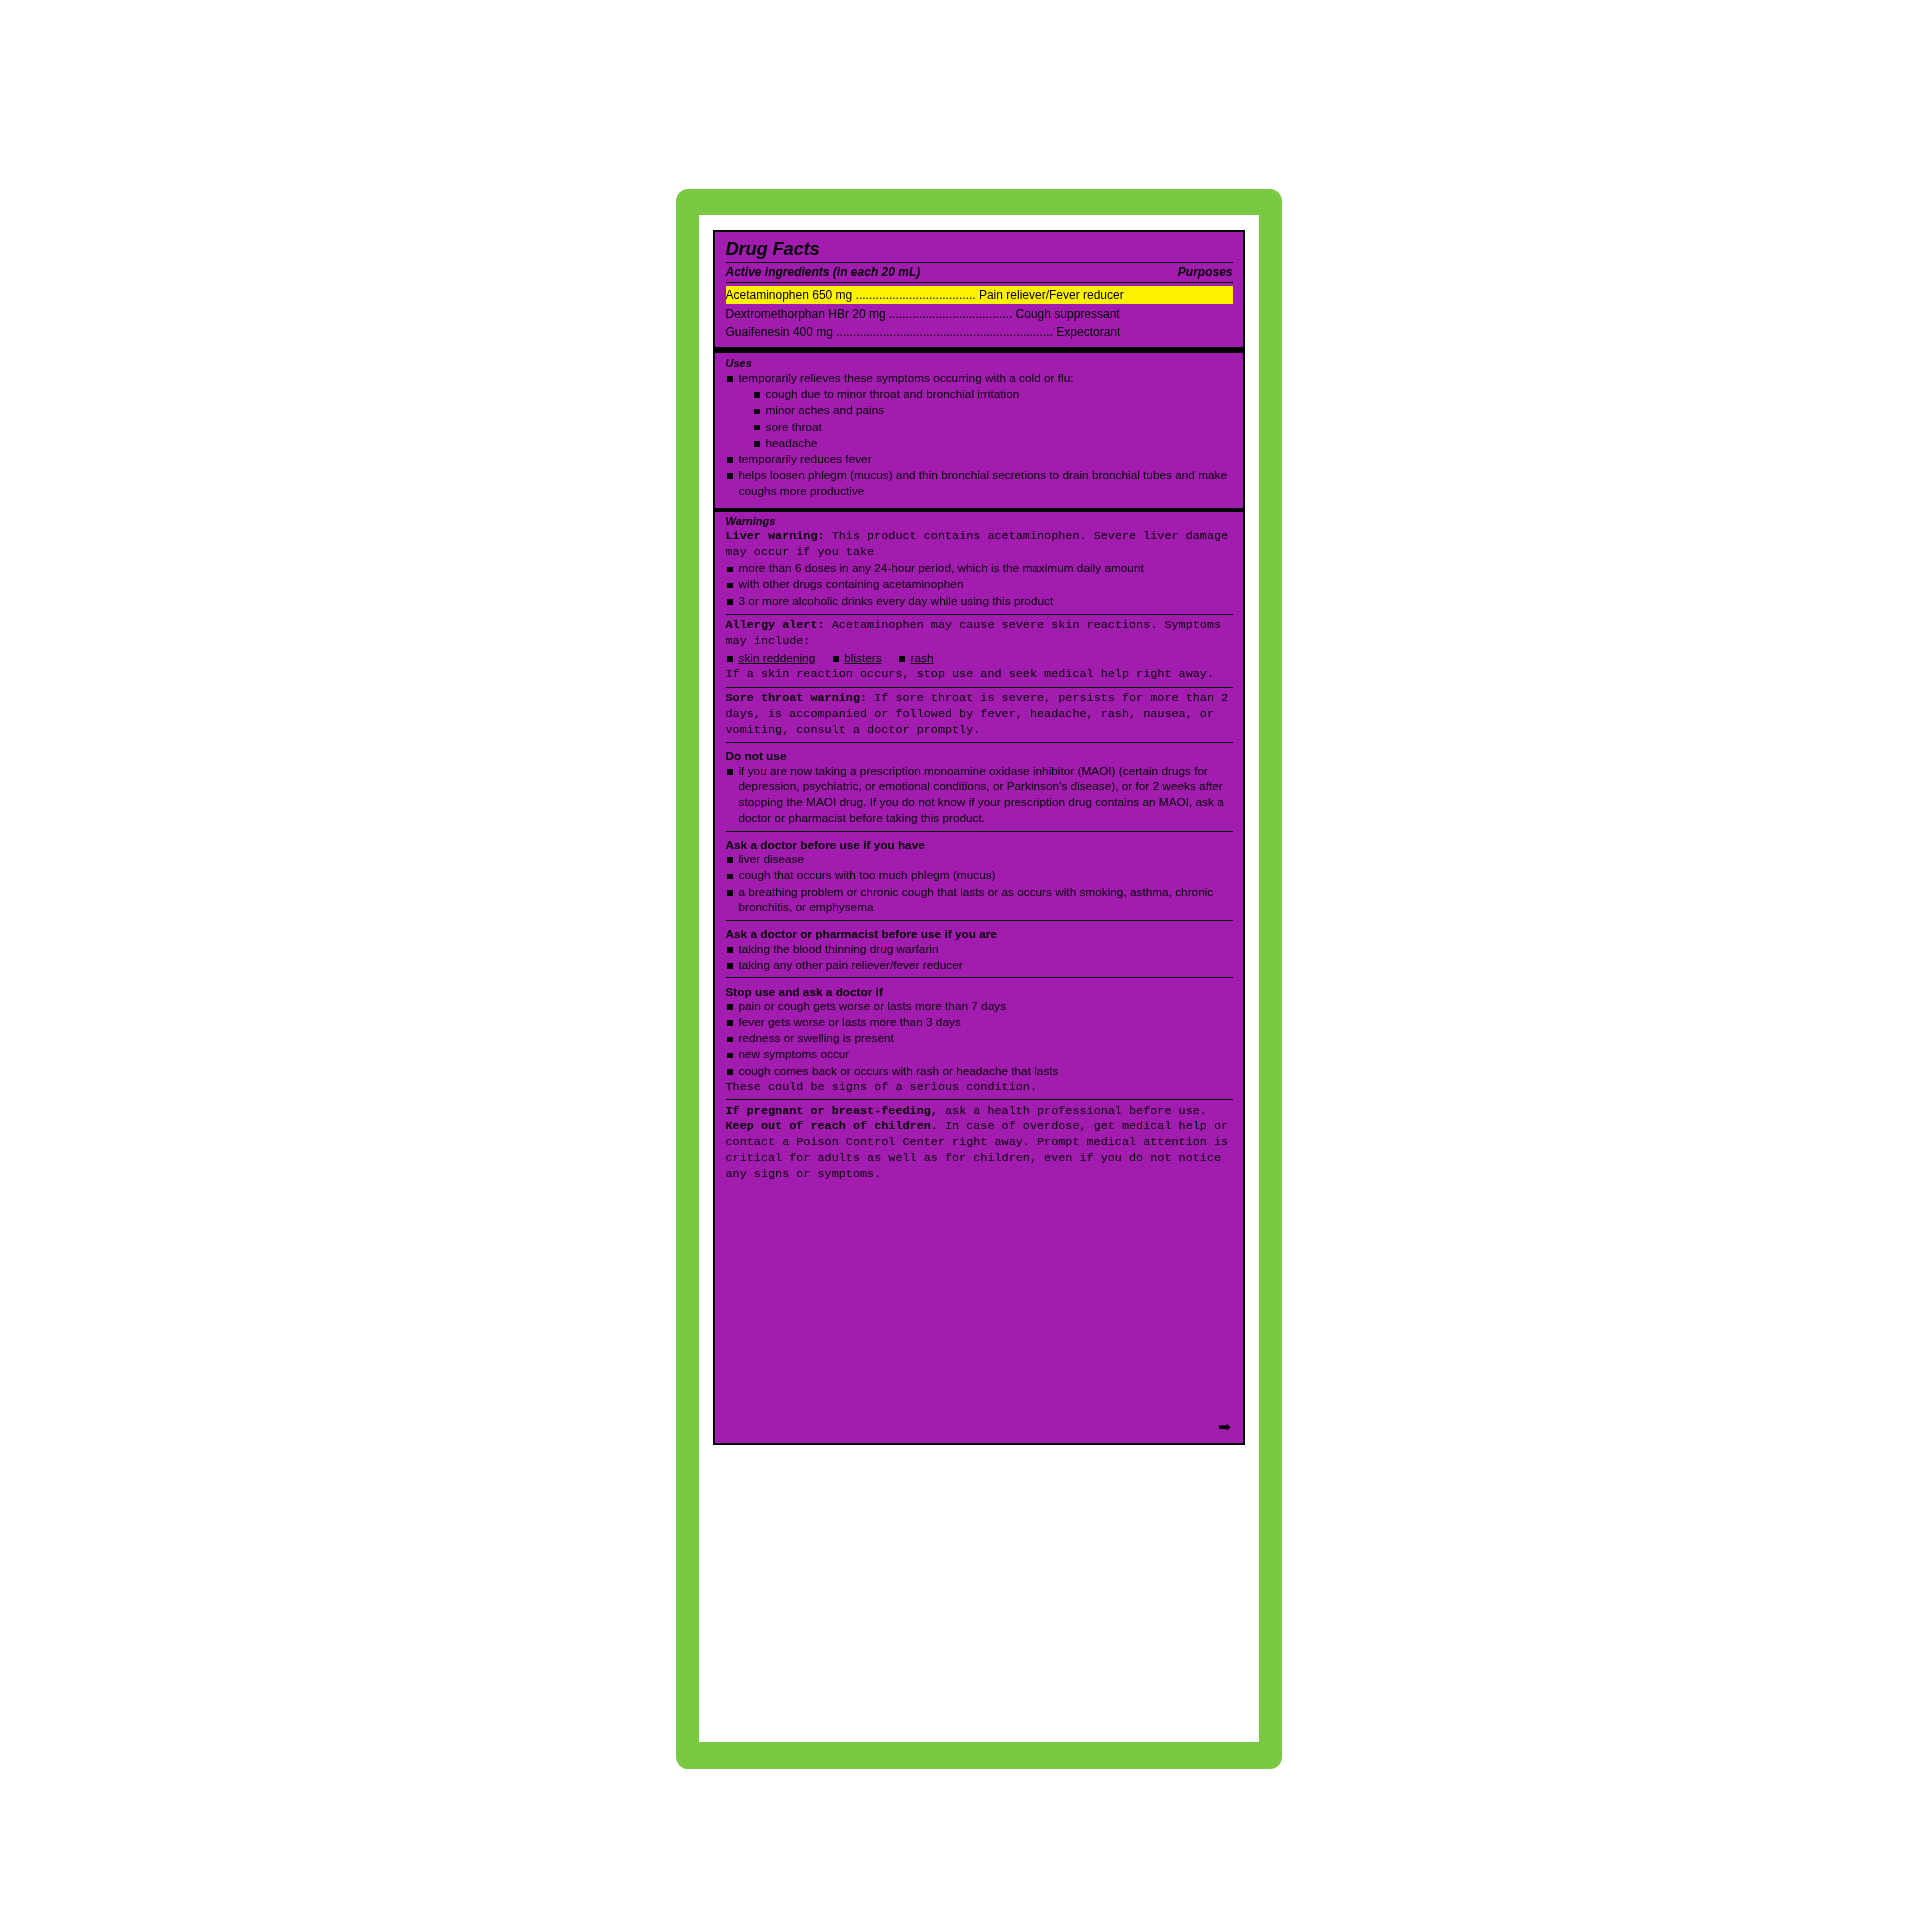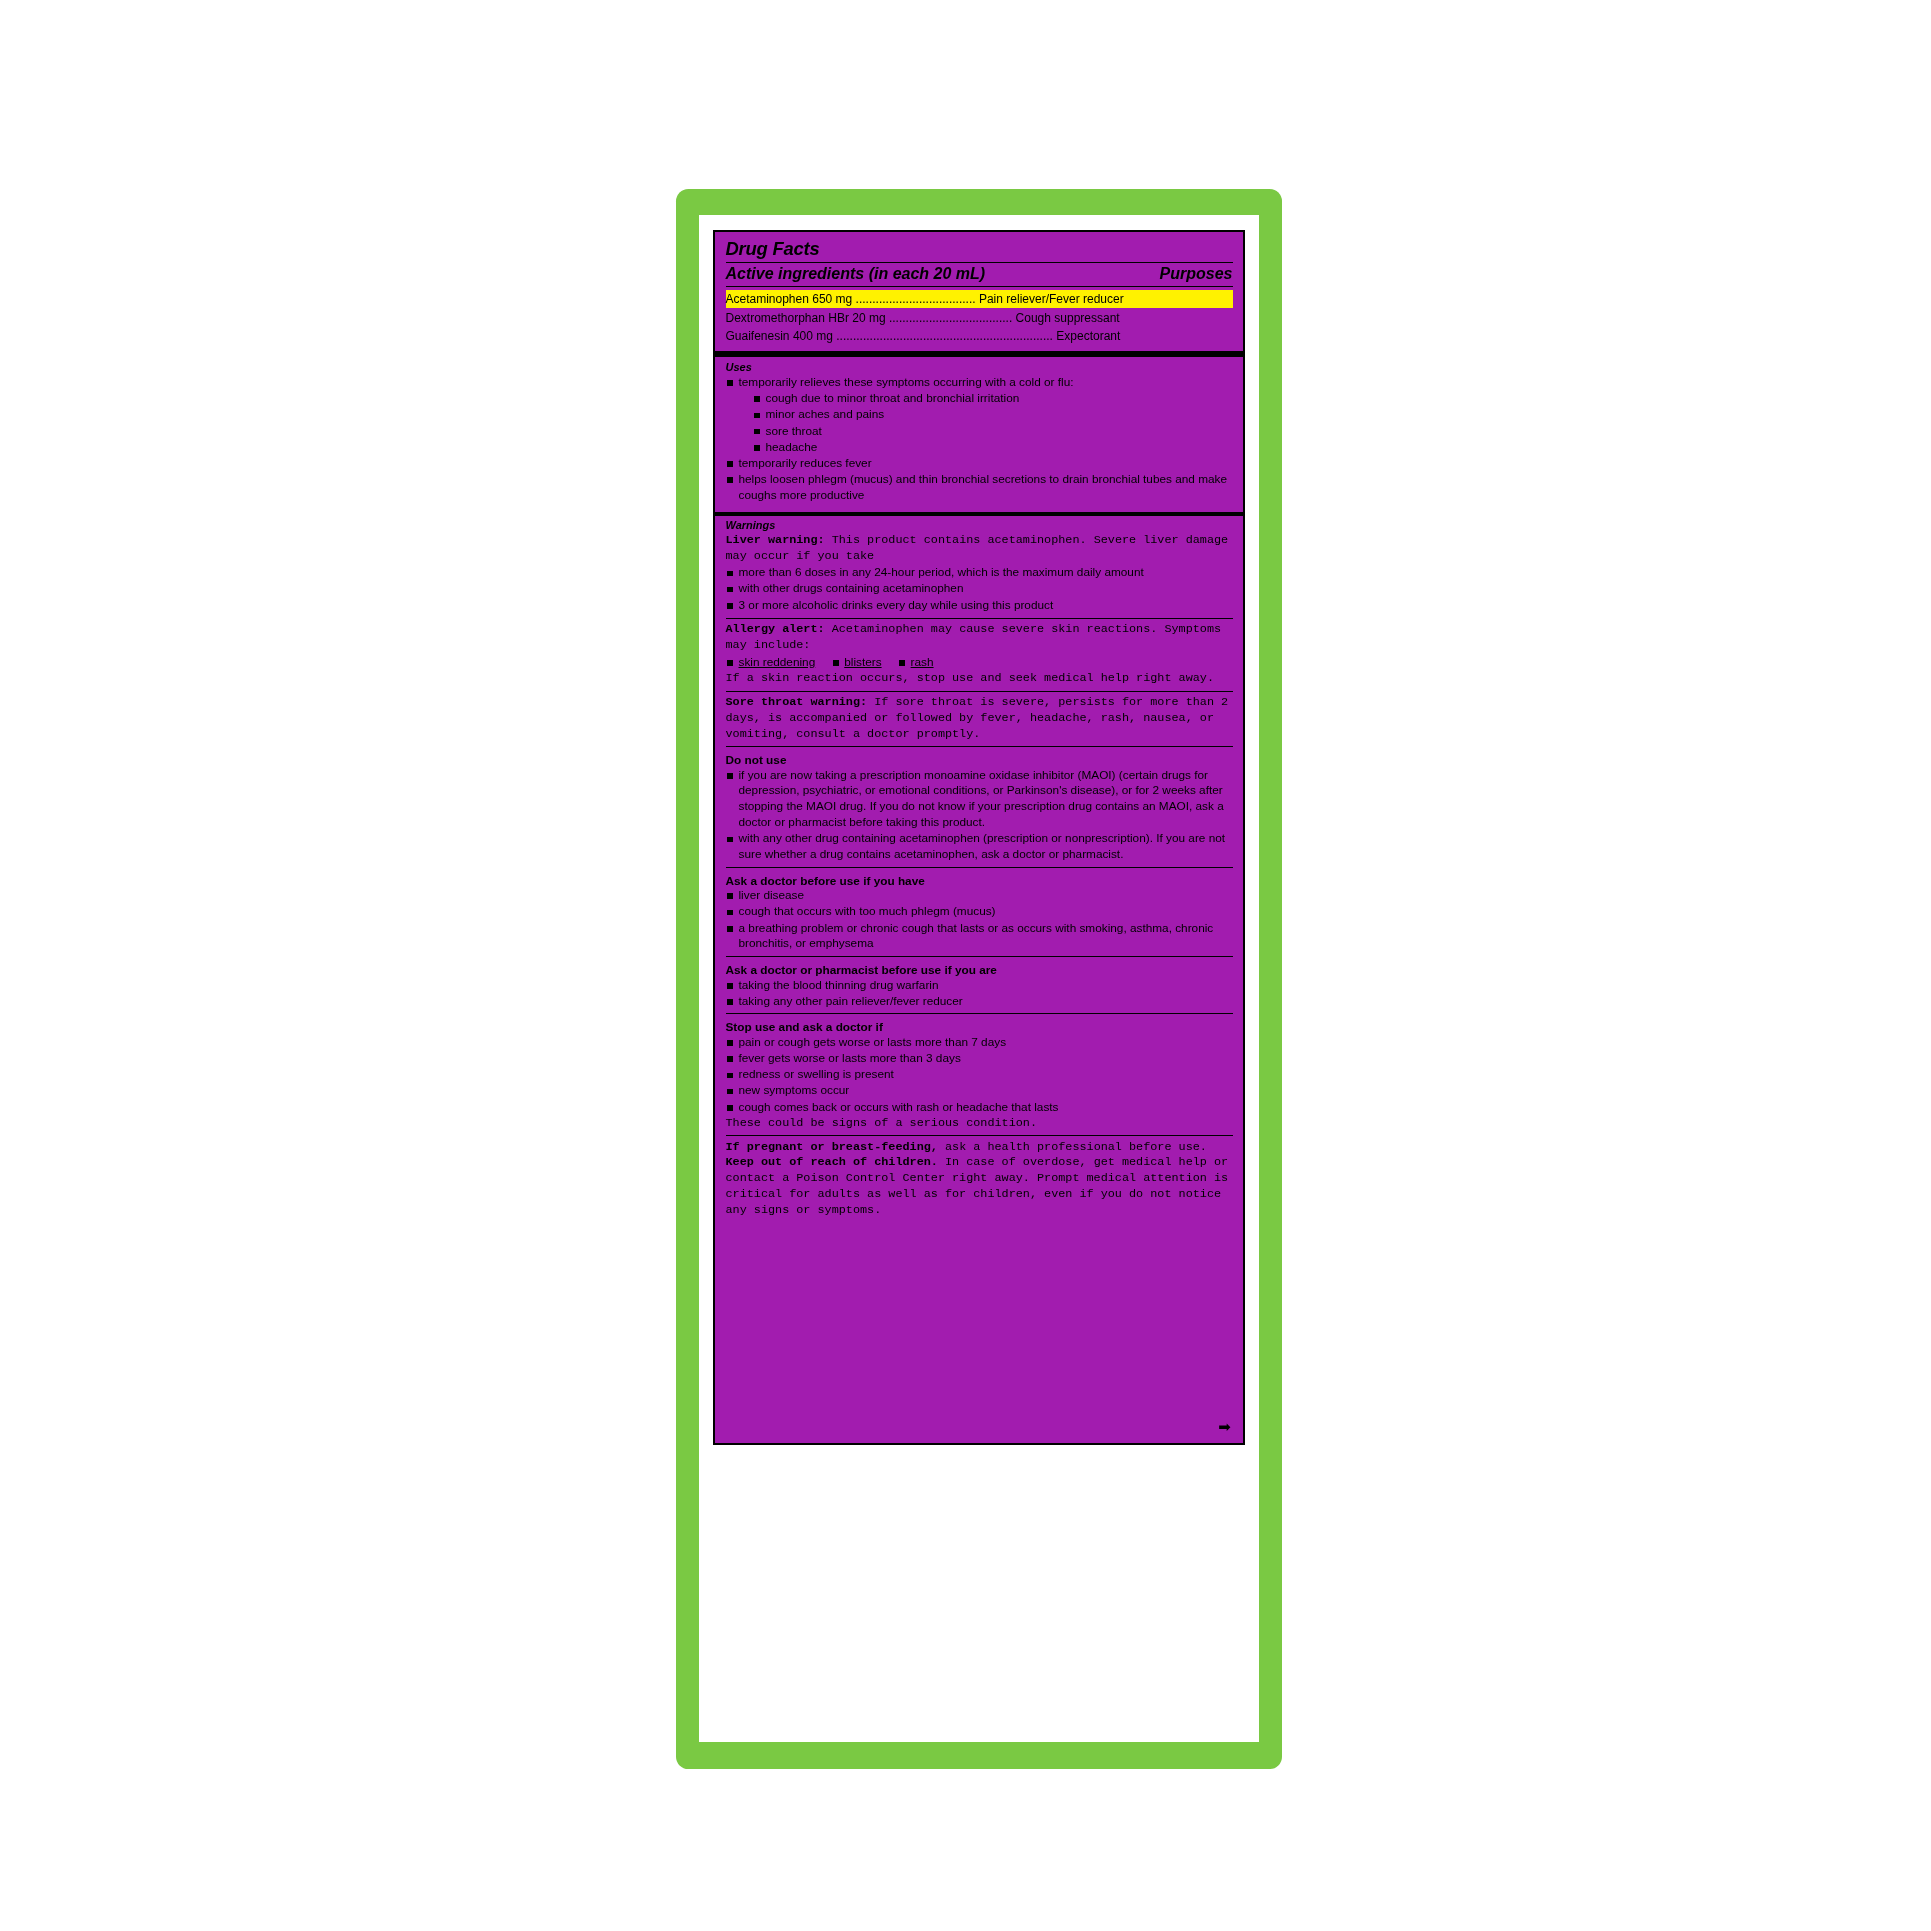--- a/index.html
+++ b/index.html
@@ -78,7 +78,7 @@
     align-items: baseline;
     font-style: italic;
     font-weight: bold;
-    font-size: 16px;
+    font-size: 12px;
     padding: 2.6px 0 2.6px 0;
   }
   .ing-line {

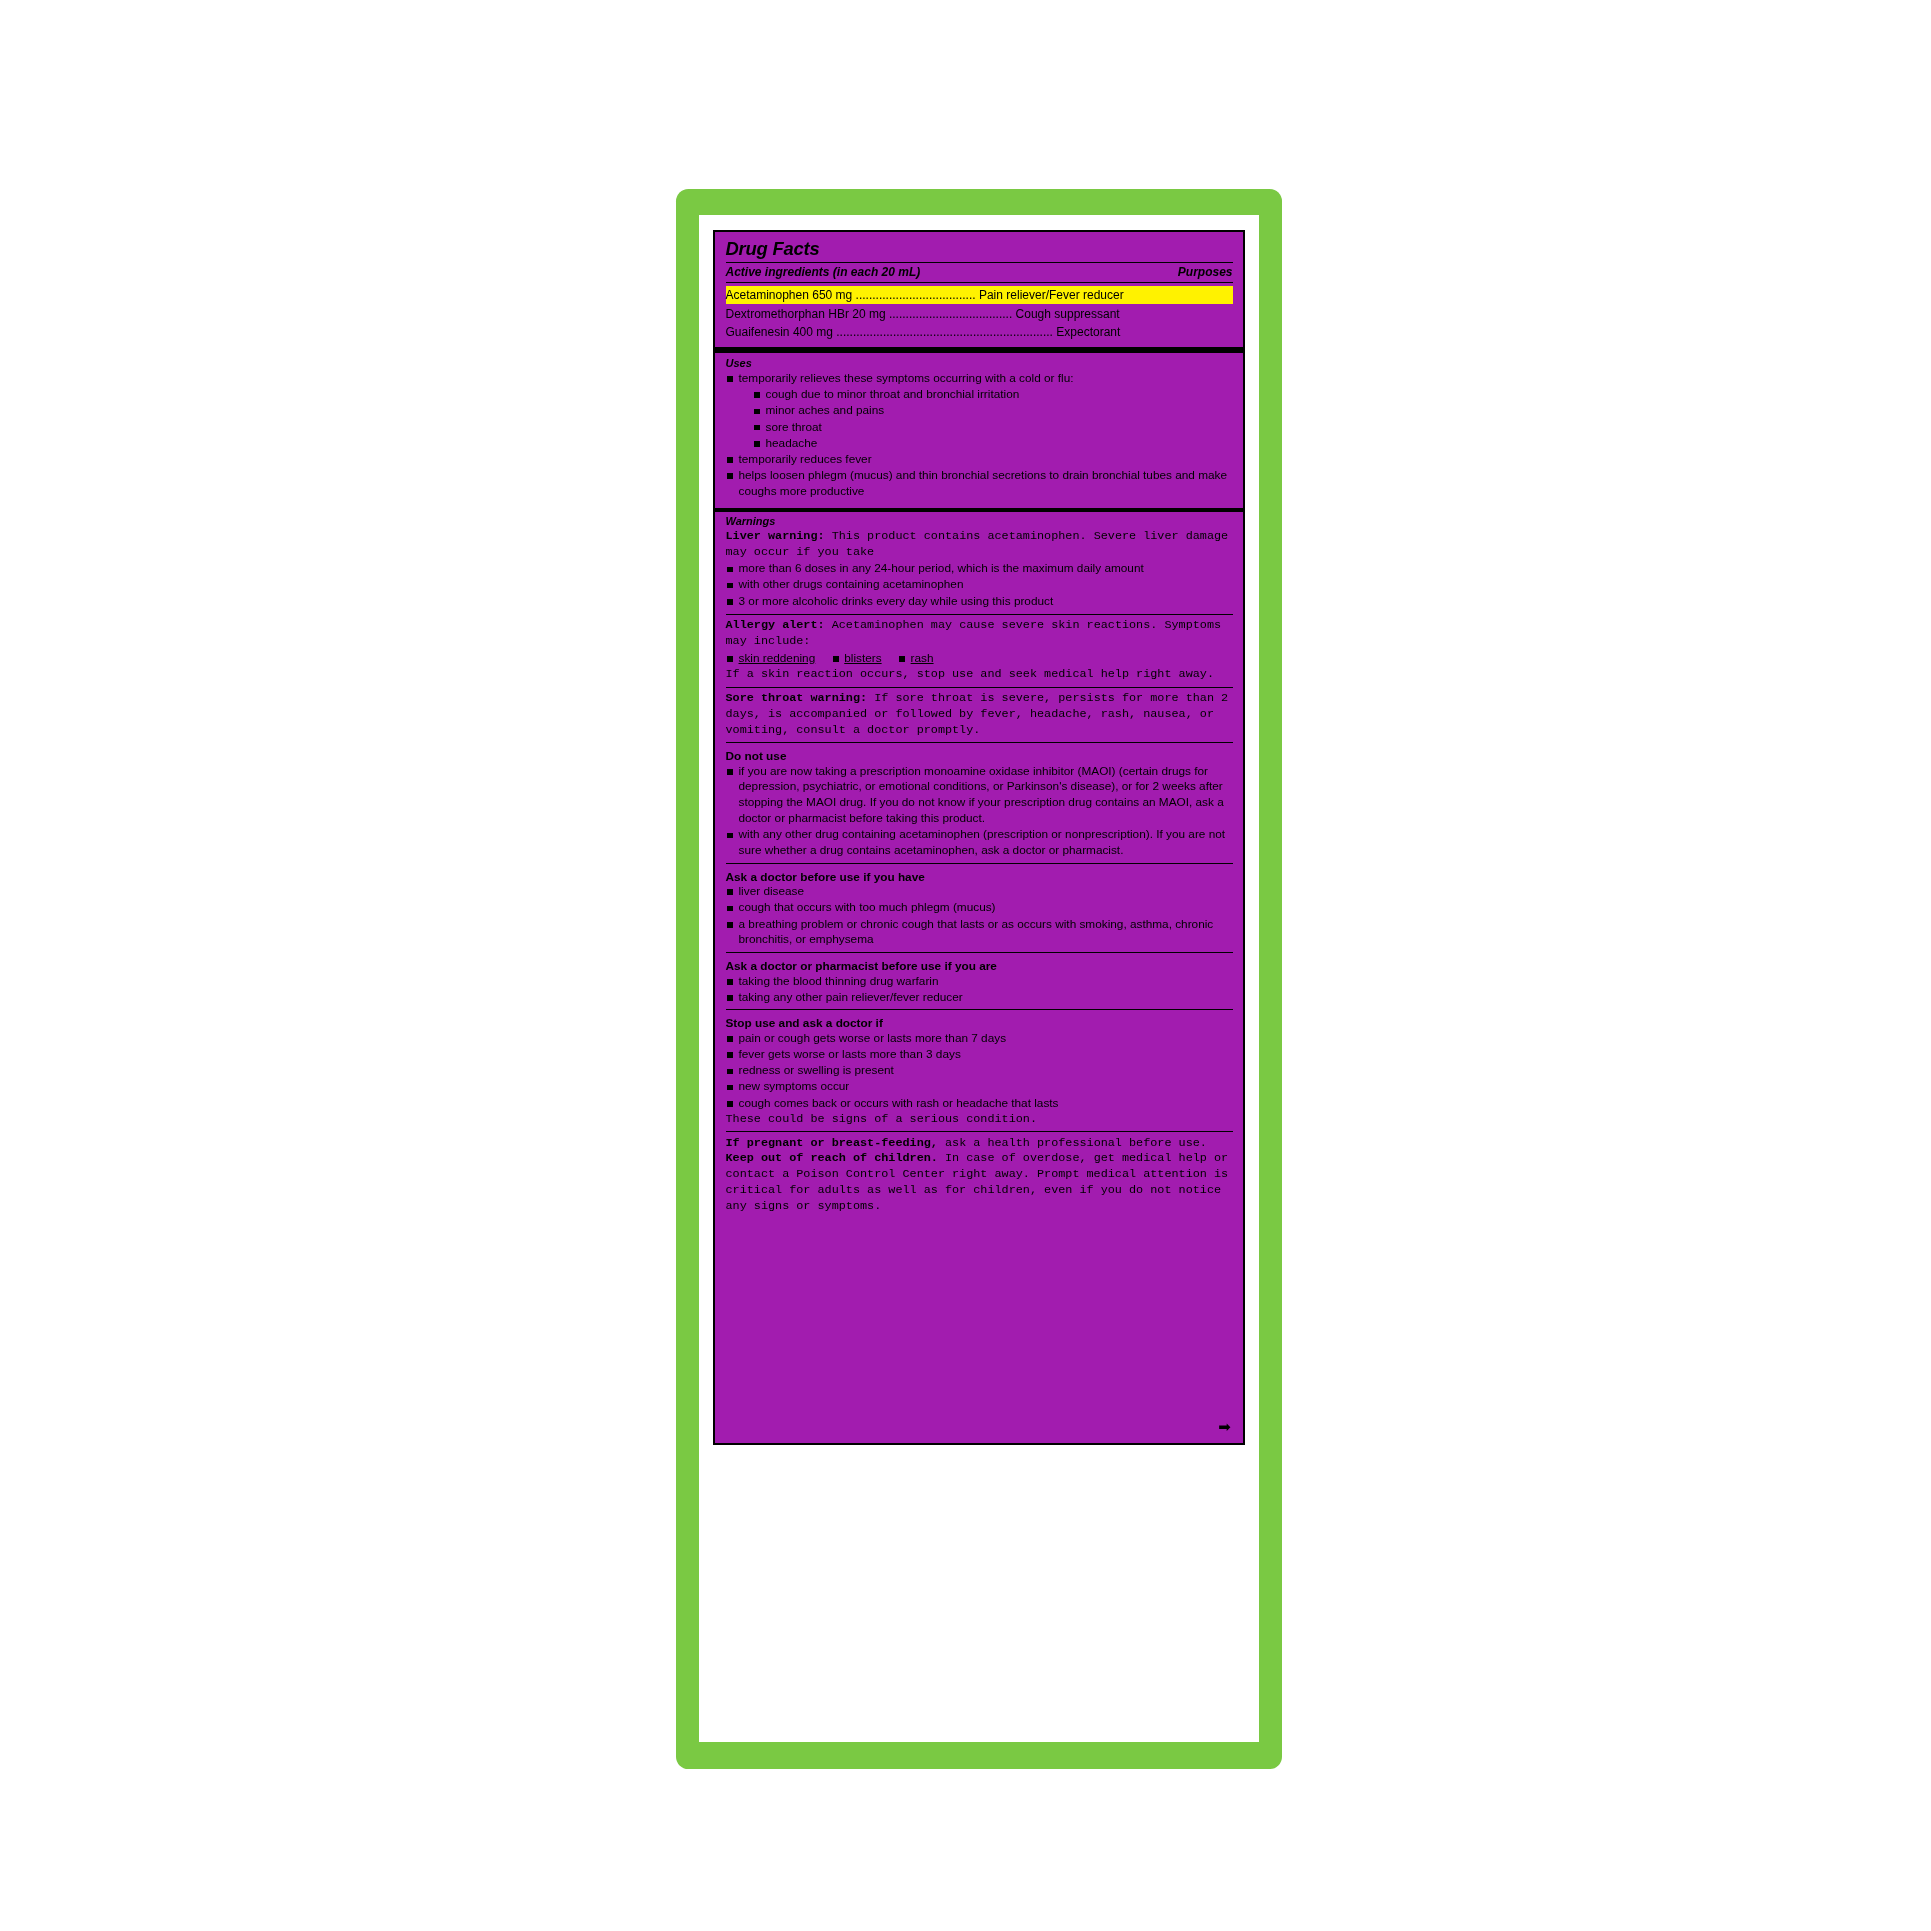--- a/index.html
+++ b/index.html
@@ -246,7 +246,6 @@
           <div class="sub-head">Do not use</div>
           <ul class="bul">
             <li>if you are now taking a prescription monoamine oxidase inhibitor (MAOI) (certain drugs for depression, psychiatric, or emotional conditions, or Parkinson's disease), or for 2 weeks after stopping the MAOI drug. If you do not know if your prescription drug contains an MAOI, ask a doctor or pharmacist before taking this product.</li>
-            <li>with any other drug containing acetaminophen (prescription or nonprescription). If you are not sure whether a drug contains acetaminophen, ask a doctor or pharmacist.</li>
           </ul>
         </div>
 

